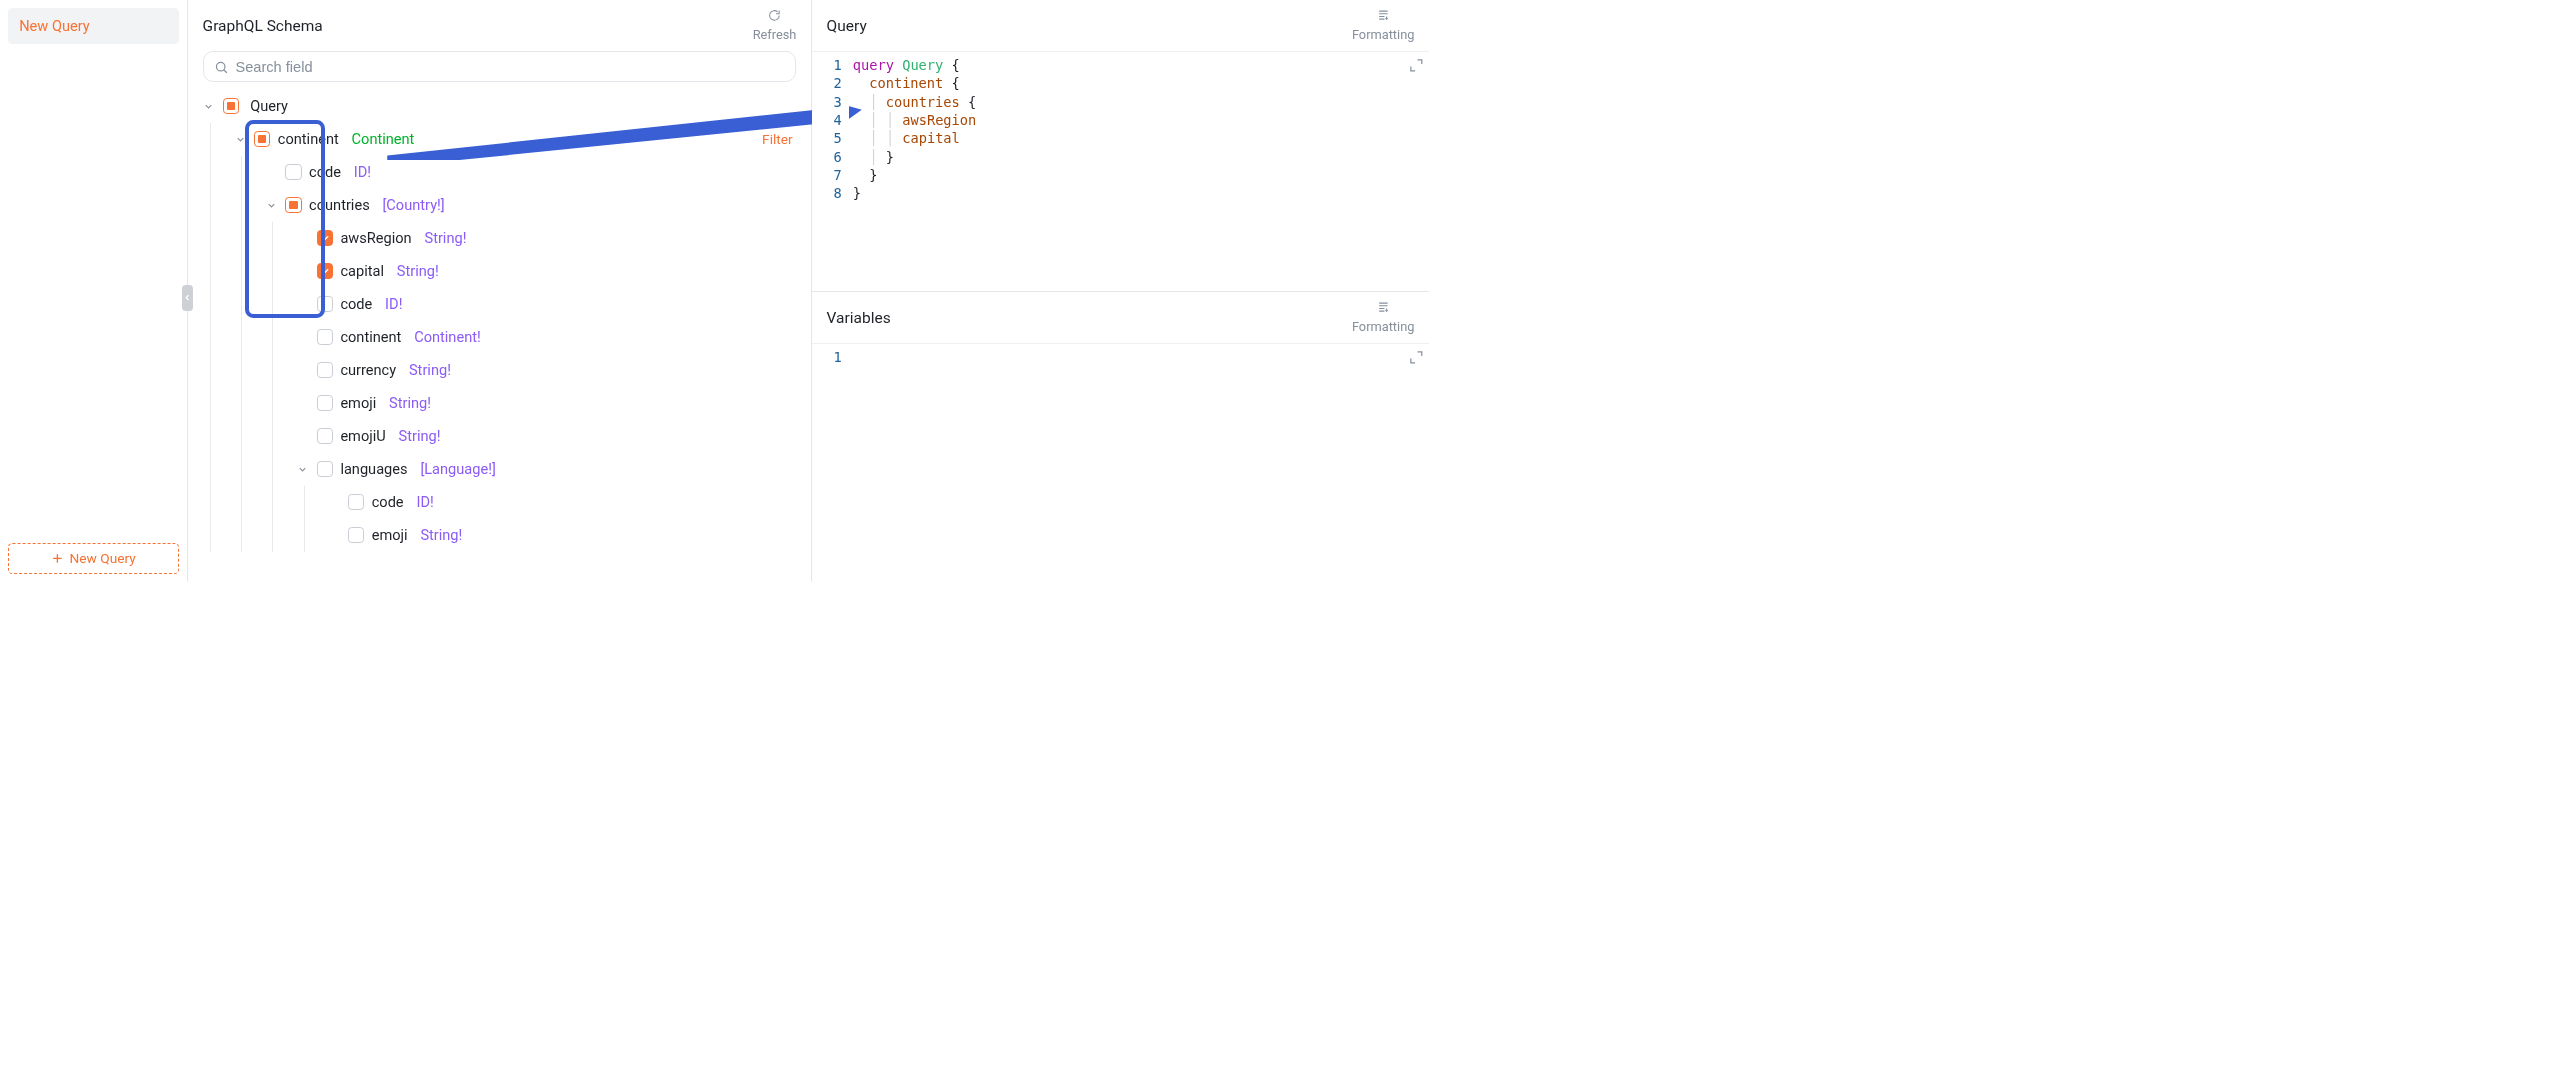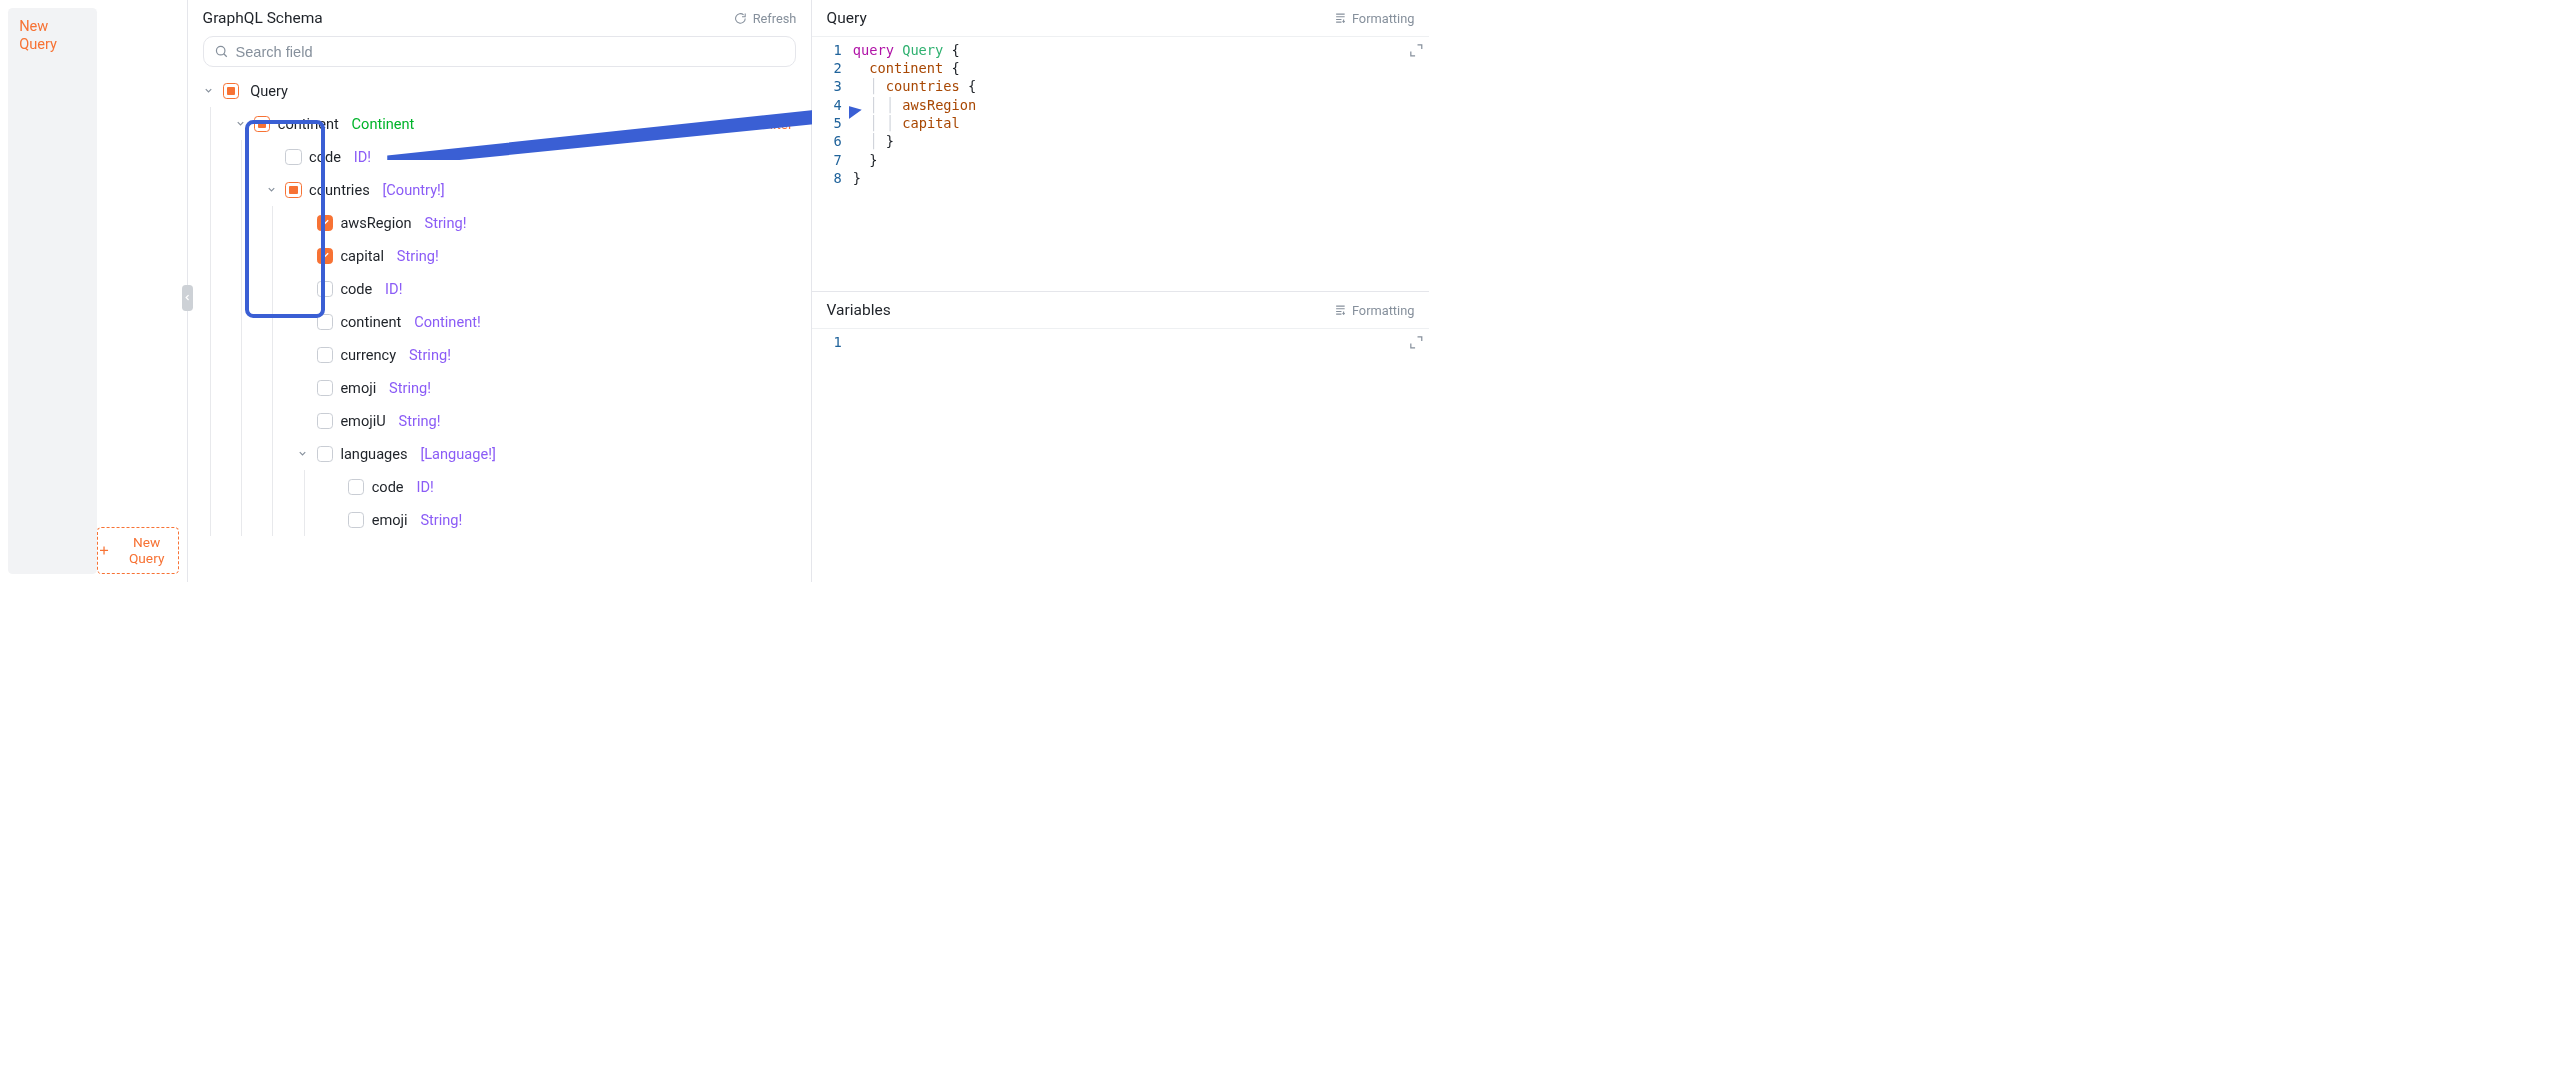--- a/index.html
+++ b/index.html
@@ -18,7 +18,7 @@
       flex-shrink: 0;
       border-right: 0.9px solid #e5e6eb;
       display: flex;
-      flex-direction: row;
+      flex-direction: column;
       padding: 8.2px;
       position: relative;
     }

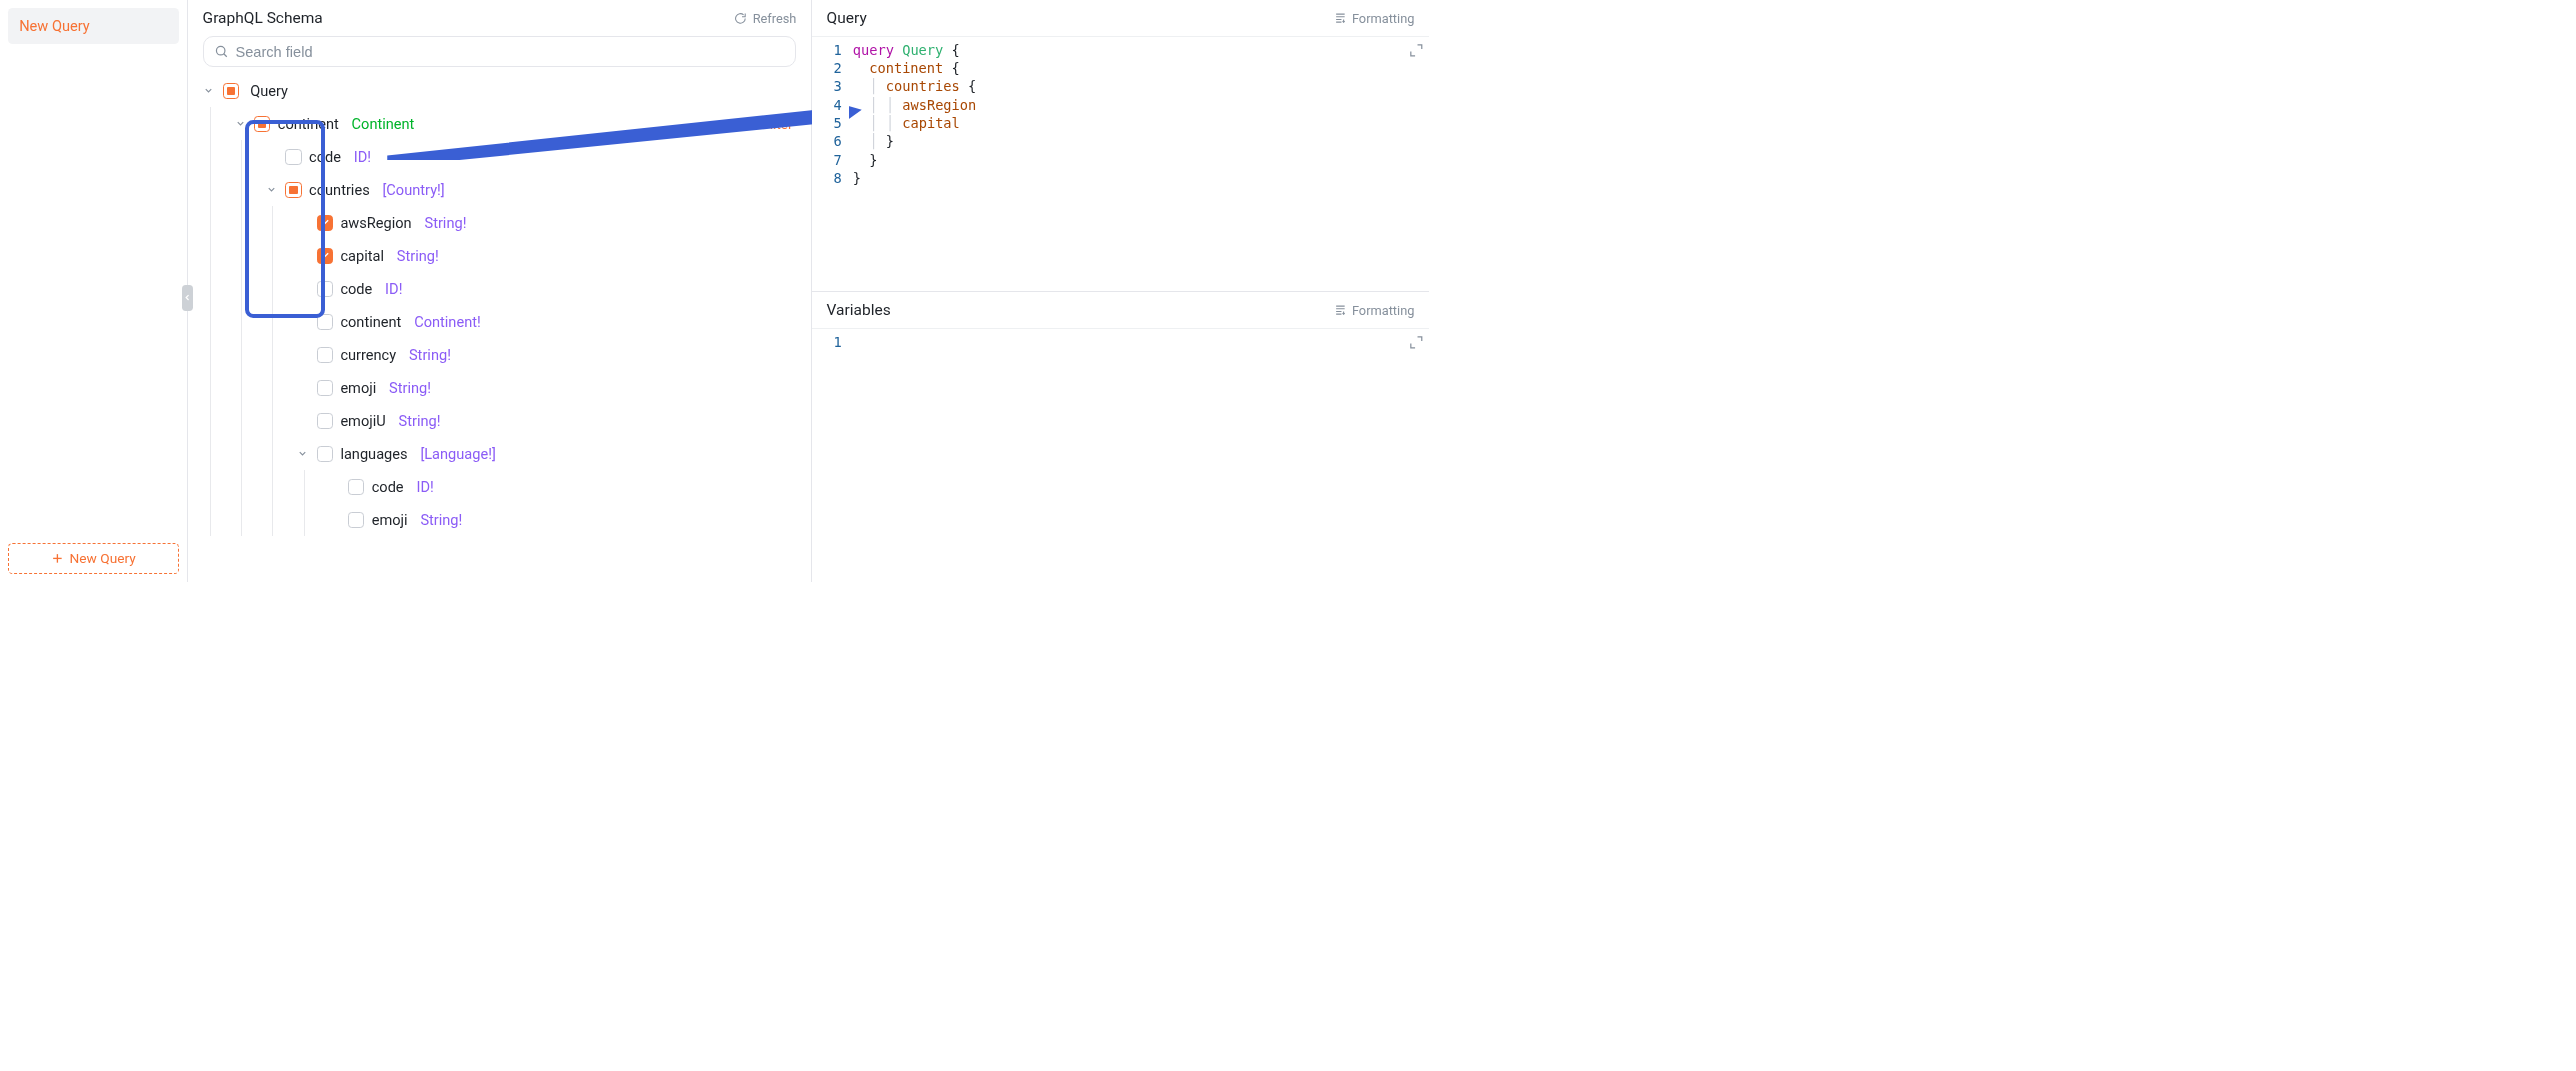--- a/index.html
+++ b/index.html
@@ -80,6 +80,7 @@
       color: #86909c;
       font-size: 12.8px;
       cursor: pointer;
+      flex-direction: column;
     }
     .panel-header-right svg { stroke: #86909c; }
 

